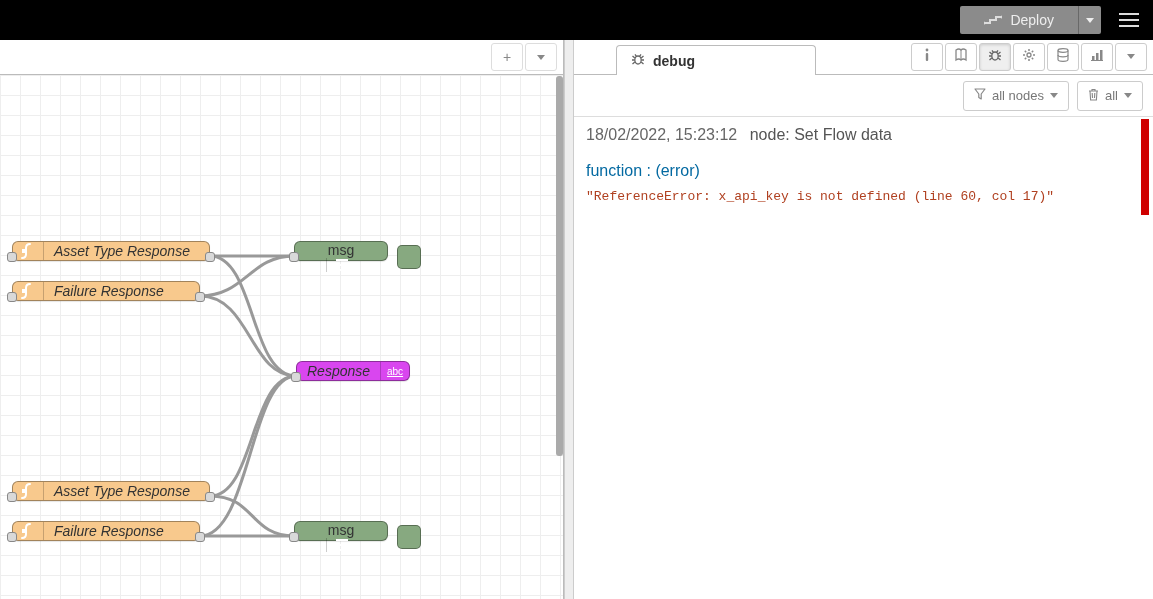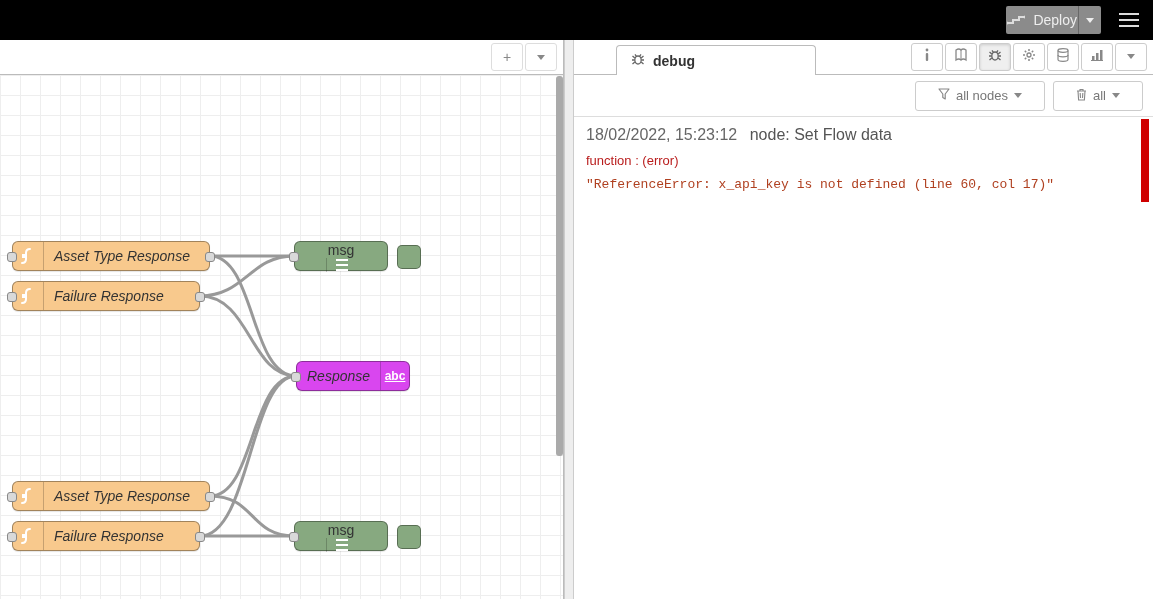--- a/index.html
+++ b/index.html
@@ -37,7 +37,7 @@
   .deploy-btn .main {
     display: flex;
     align-items: center;
-    padding: 0 1px;
+    padding: 0 24px;
     gap: 8px;
     height: 100%;
   }

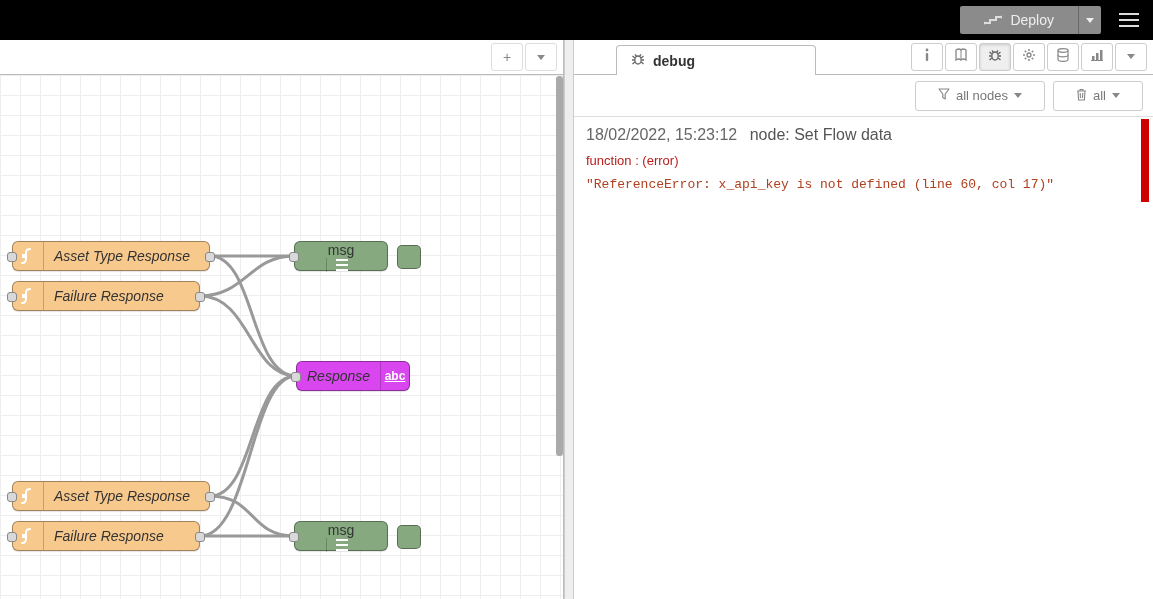--- a/index.html
+++ b/index.html
@@ -296,7 +296,7 @@
     height: 28px;
     border: 1px solid #ccc;
     border-radius: 3px;
-    padding: 0 22px;
+    padding: 0 10px;
     background: #fff;
     color: #777;
     font-size: 13px;

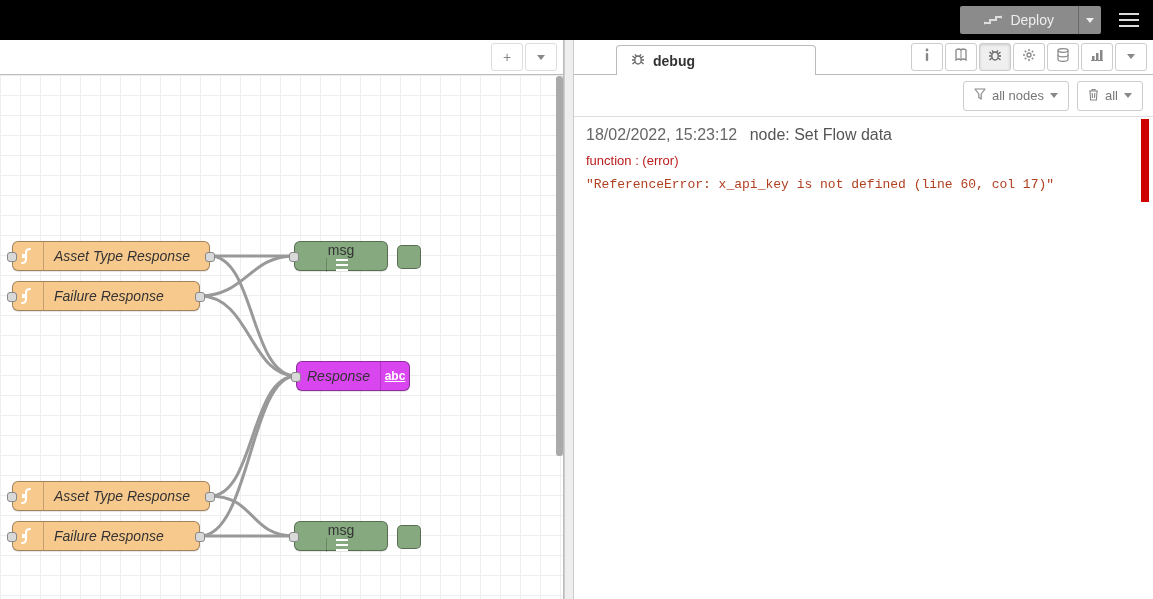--- a/index.html
+++ b/index.html
@@ -332,9 +332,9 @@
   }
   .dmsg .meta .ts { color: #666; margin-right: 8px; }
   .dmsg .src {
-    color: #b91c1c;
-    font-size: 13px;
-    margin-top: 4px;
+    color: #0369a1;
+    font-size: 16px;
+    margin-top: 12px;
   }
   .dmsg .payload {
     font-family: Menlo, Consolas, "Courier New", monospace;

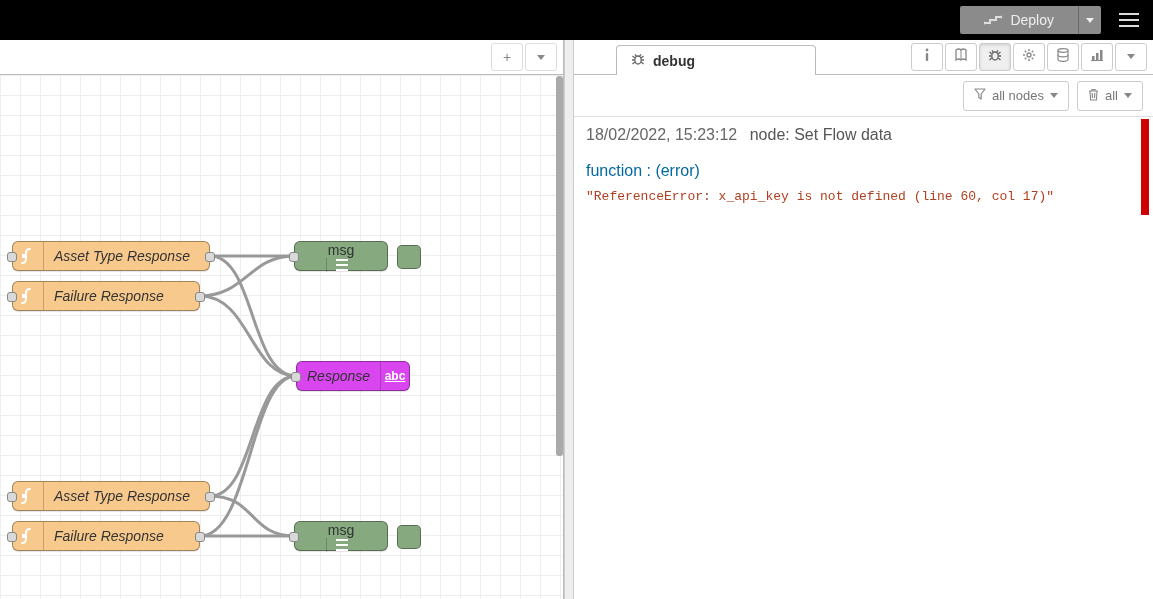--- a/index.html
+++ b/index.html
@@ -139,7 +139,7 @@
 
   .node {
     position: absolute;
-    height: 30px;
+    height: 20px;
     border-radius: 6px;
     border: 1px solid rgba(0,0,0,0.35);
     box-sizing: border-box;

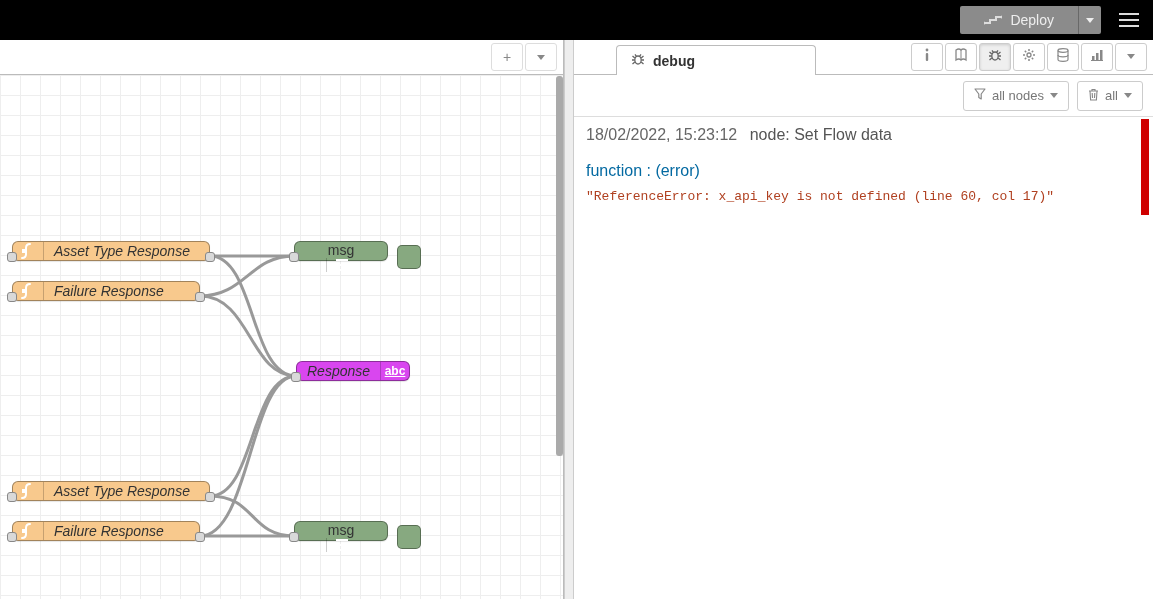--- a/index.html
+++ b/index.html
@@ -449,7 +449,7 @@
 
       <div class="node response right-cap" style="left:296px; top:286px; width:114px;">
         <div class="label">Response</div>
-        <div class="icon-cap" style="color:#fff;font-size:12px;font-style:normal;font-weight:bold;text-decoration:underline;">abc</div>
+        <div class="icon-cap" style="color:#fff;font-size:10px;font-style:normal;font-weight:normal;text-decoration:underline;">abc</div>
         <div class="port in" style="top:10px;"></div>
       </div>
 

